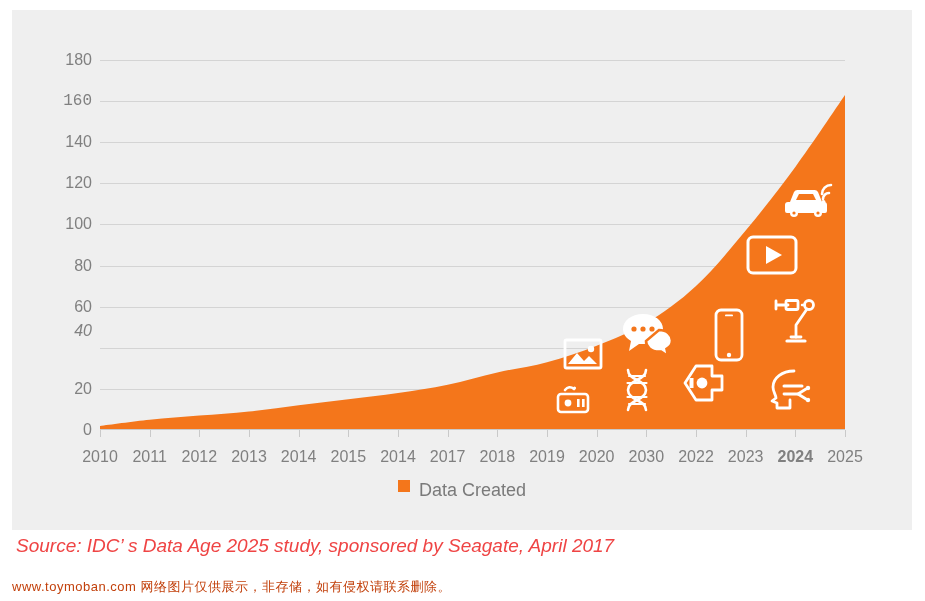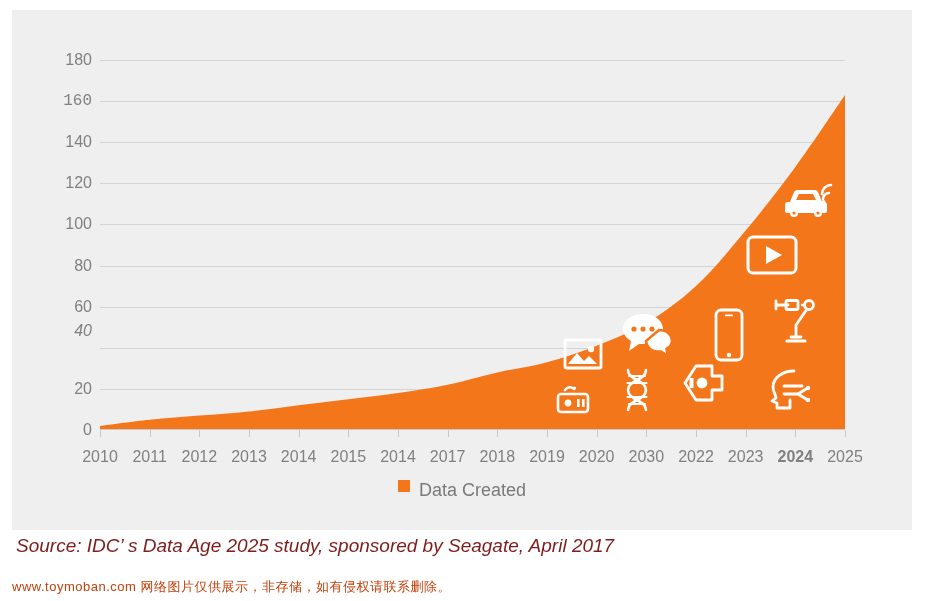--- a/index.html
+++ b/index.html
@@ -94,7 +94,7 @@
     left:16px;top:535px;
     font-size:19px;
     font-style:italic;
-    color:#7f1d1d;
+    color:#ef4444;
     white-space:nowrap;
   }
   

